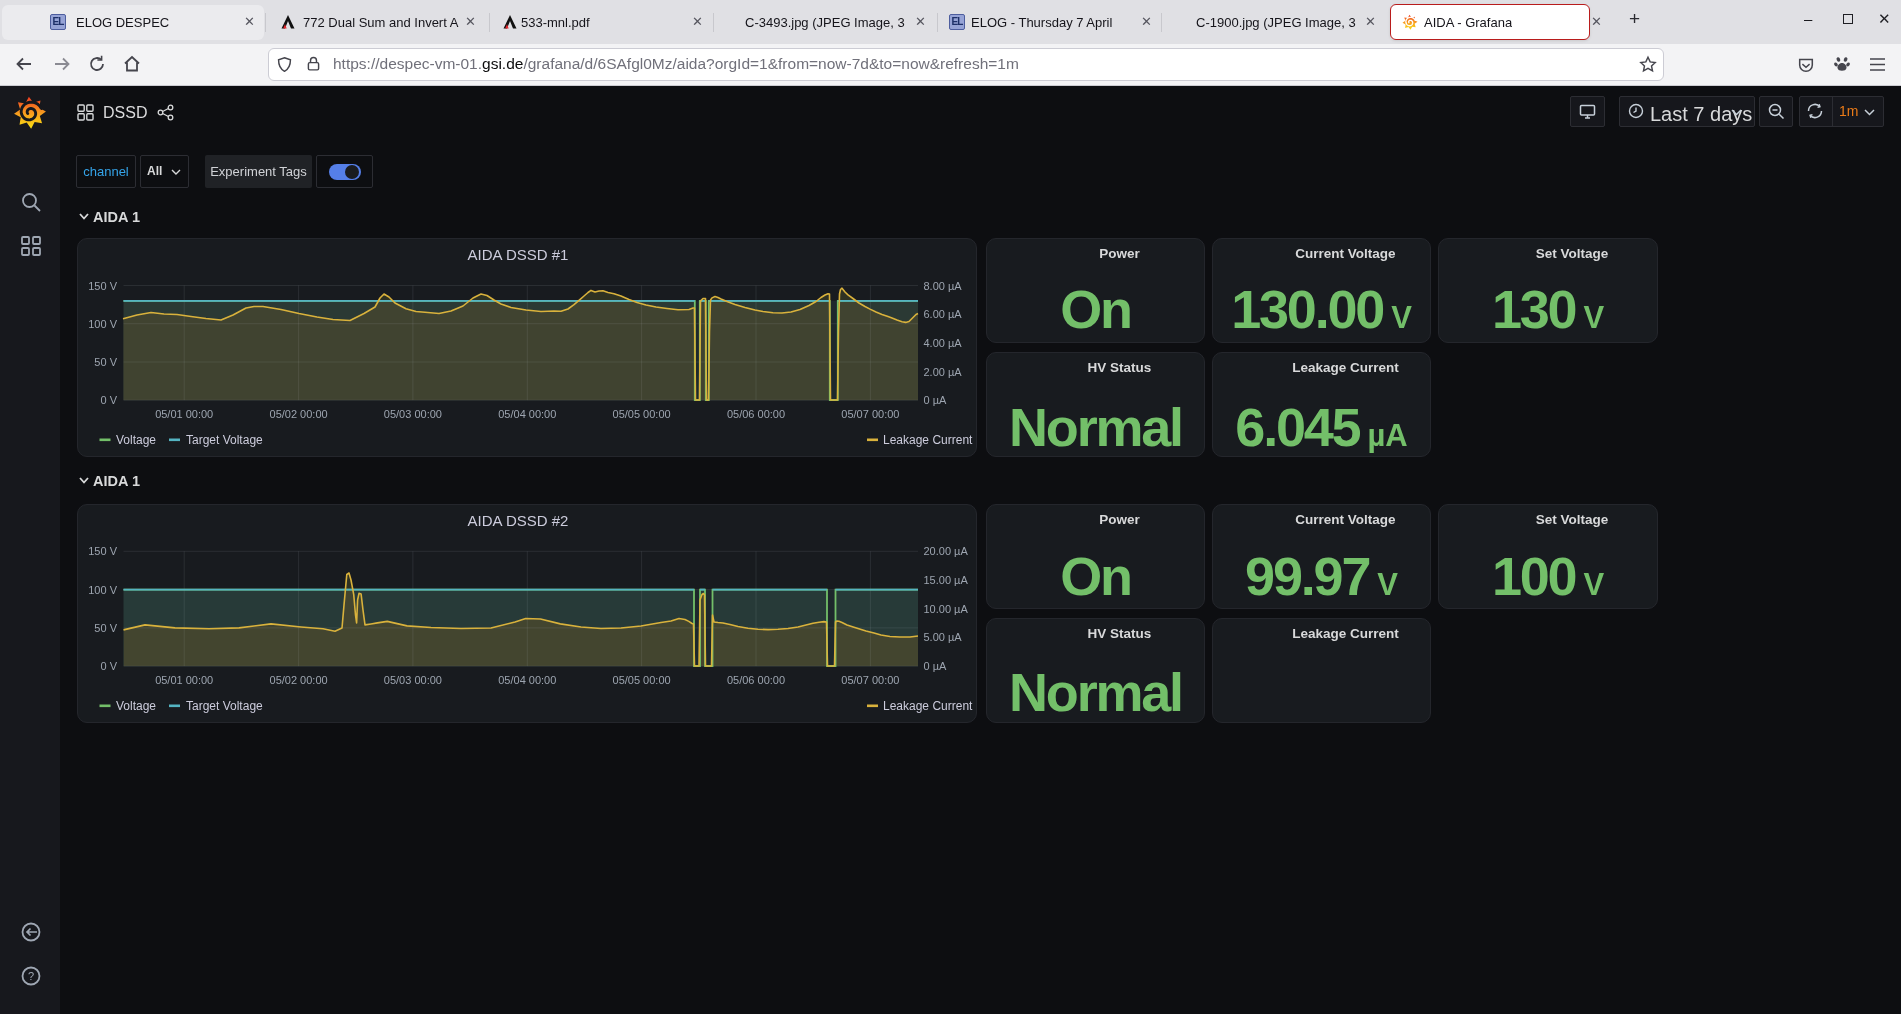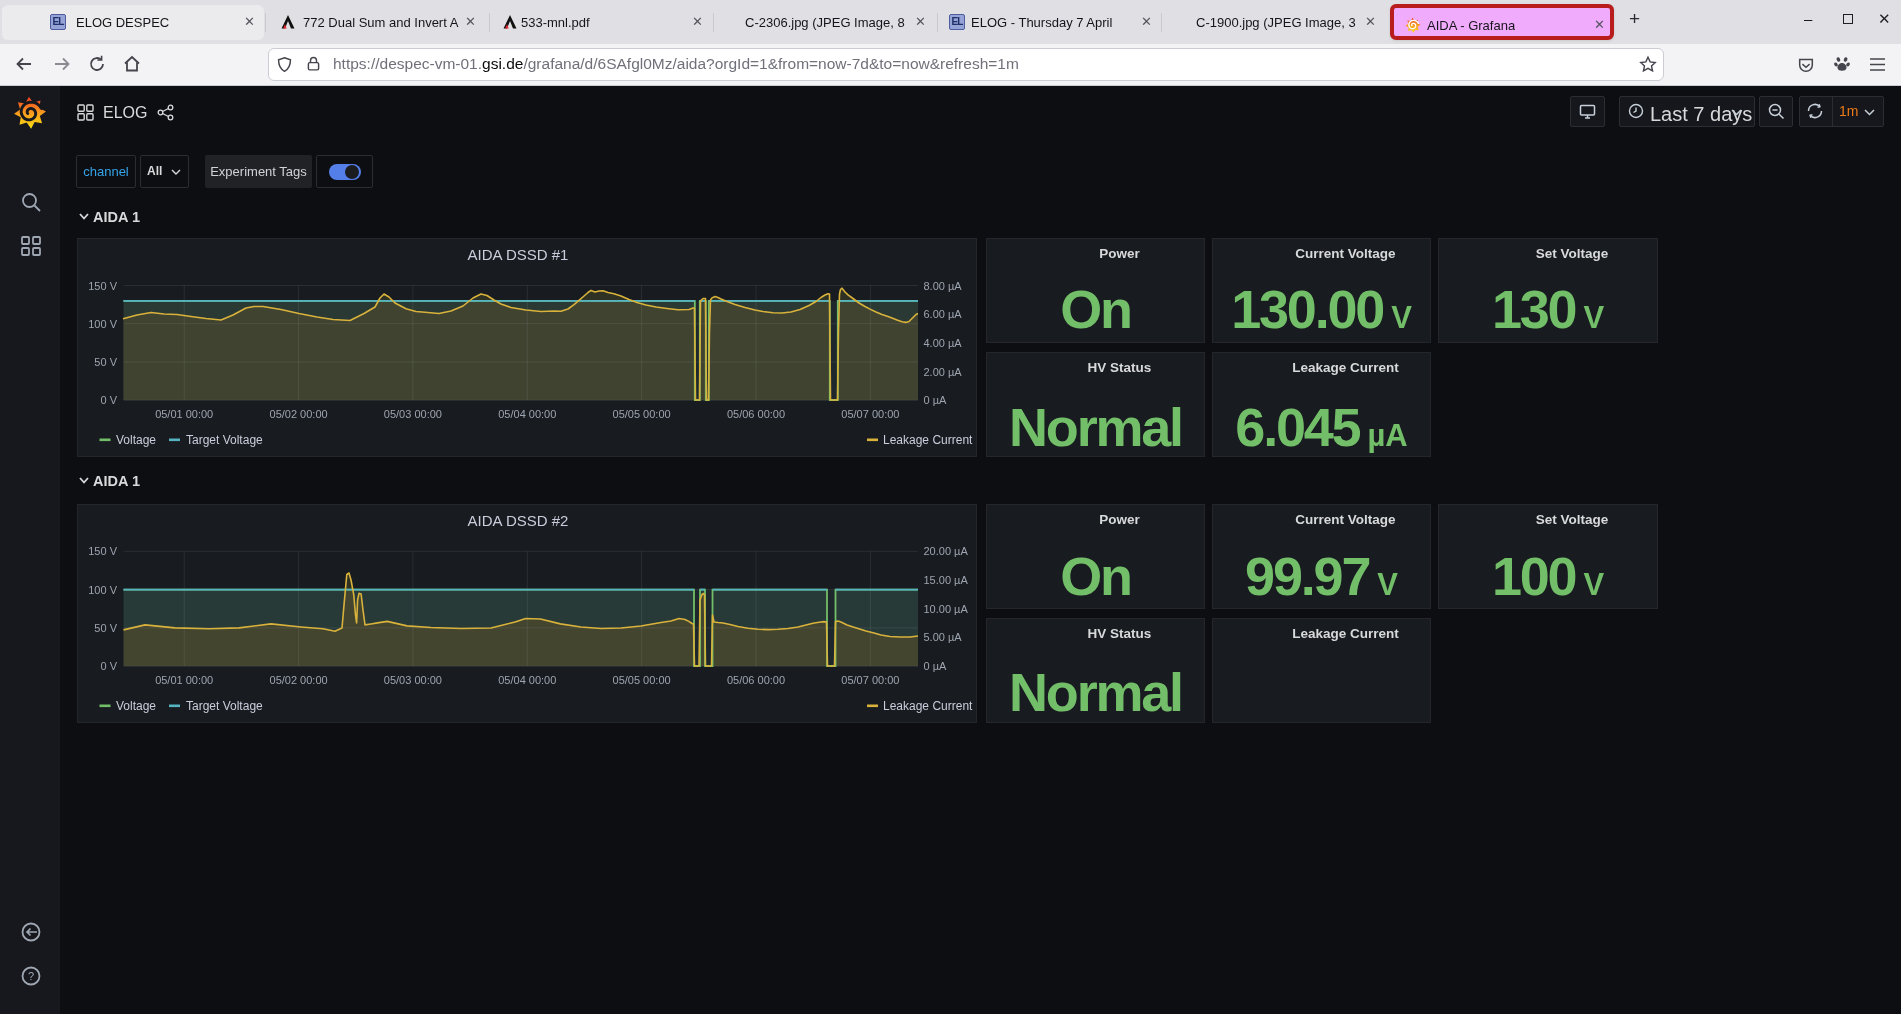--- a/index.html
+++ b/index.html
@@ -66,7 +66,7 @@
   <div class="tabsep" style="left:713px;"></div>
 
   <div class="tab" style="left:714px;width:222px;">
-    <span class="ttl" style="left:31px;width:166px;">C-2306.jpg (JPEG Image, 8</span>
+    <span class="ttl" style="left:31px;width:166px;">C-3493.jpg (JPEG Image, 3</span>
     <span class="cls" style="left:201px;">✕</span>
   </div>
   <div class="tabsep" style="left:937px;"></div>

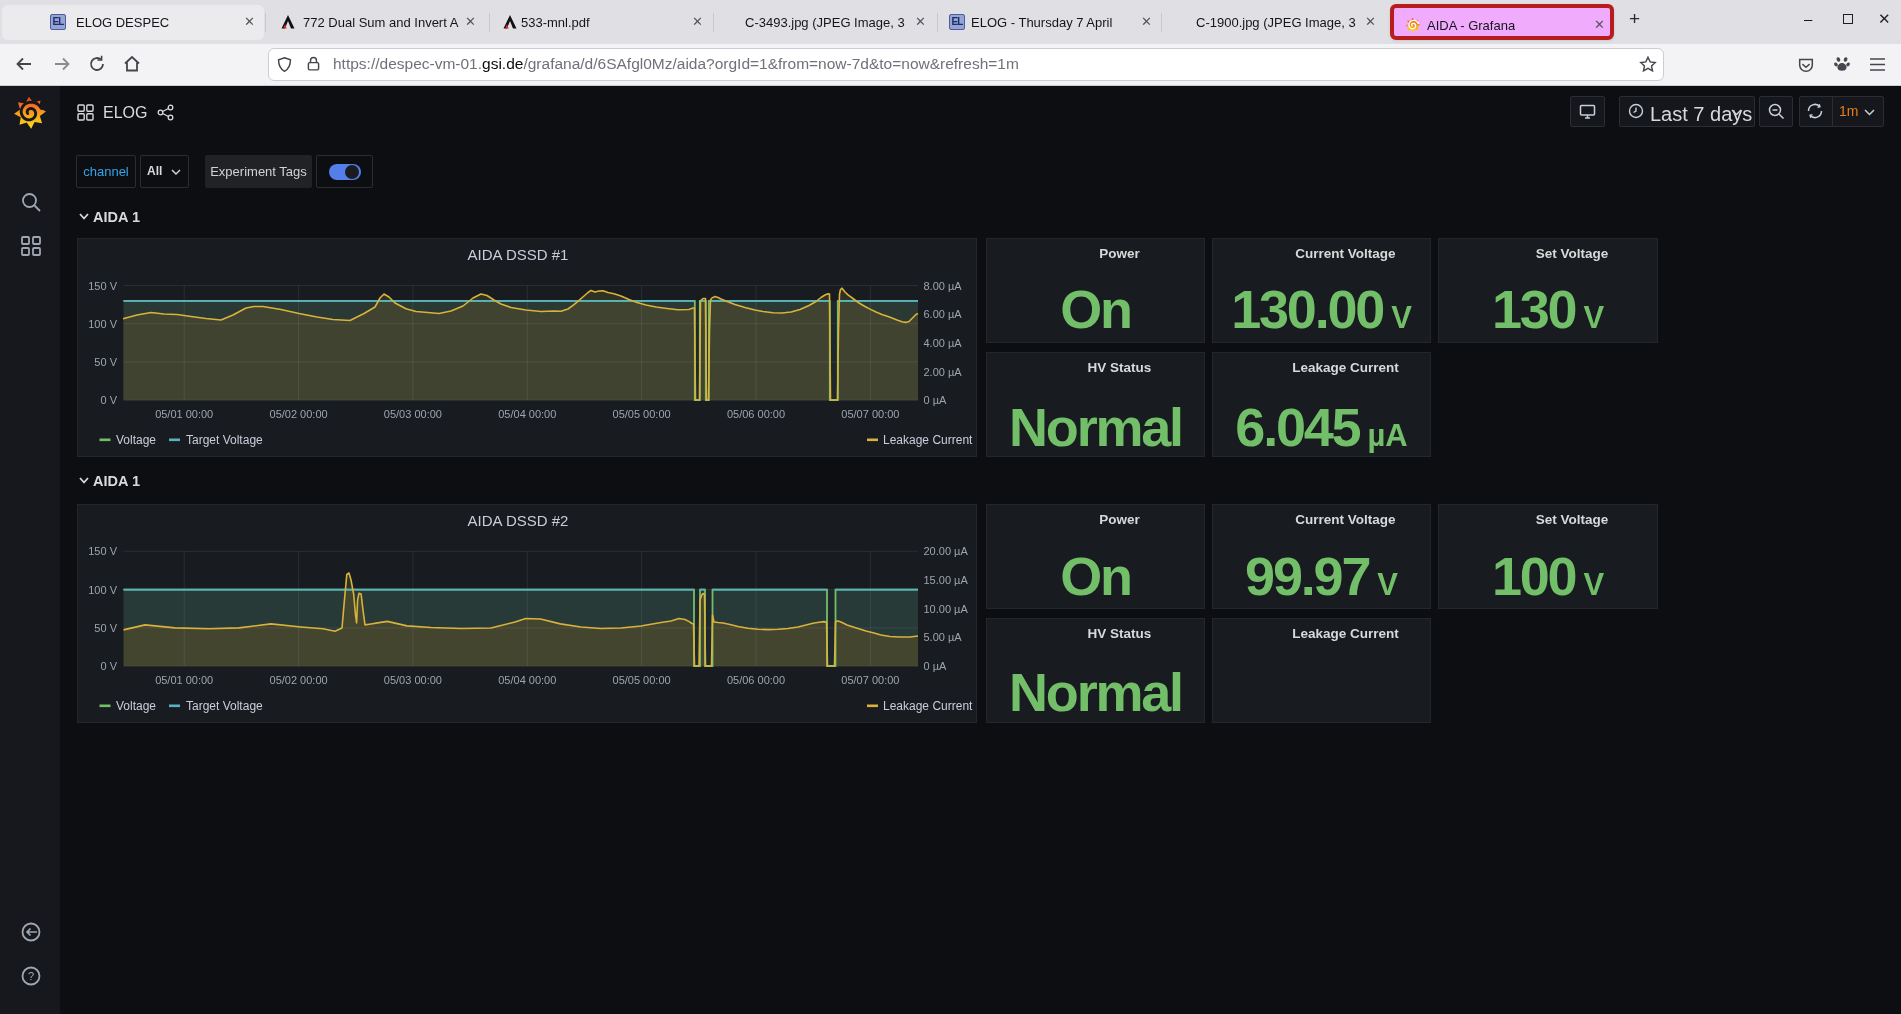--- a/index.html
+++ b/index.html
@@ -85,7 +85,7 @@
     <span class="cls" style="left:203px;">✕</span>
   </div>
 
-  <div class="tab" style="left:1390px;top:4px;height:36px;width:224px;background:#f0abfc;border:4px solid #b91c1c;box-shadow:0 1px 3px rgba(0,0,0,.10);">
+  <div class="tab" style="left:1390px;top:4px;height:36px;width:200px;background:#ffffff;border:1px solid #b91c1c;box-shadow:0 1px 3px rgba(0,0,0,.10);">
     <span class="fav" style="left:11px;"><svg width="16" height="16" viewBox="0 0 100 100">
           <defs>
             <linearGradient id="gfl2" x1="0" y1="1" x2="0" y2="0">

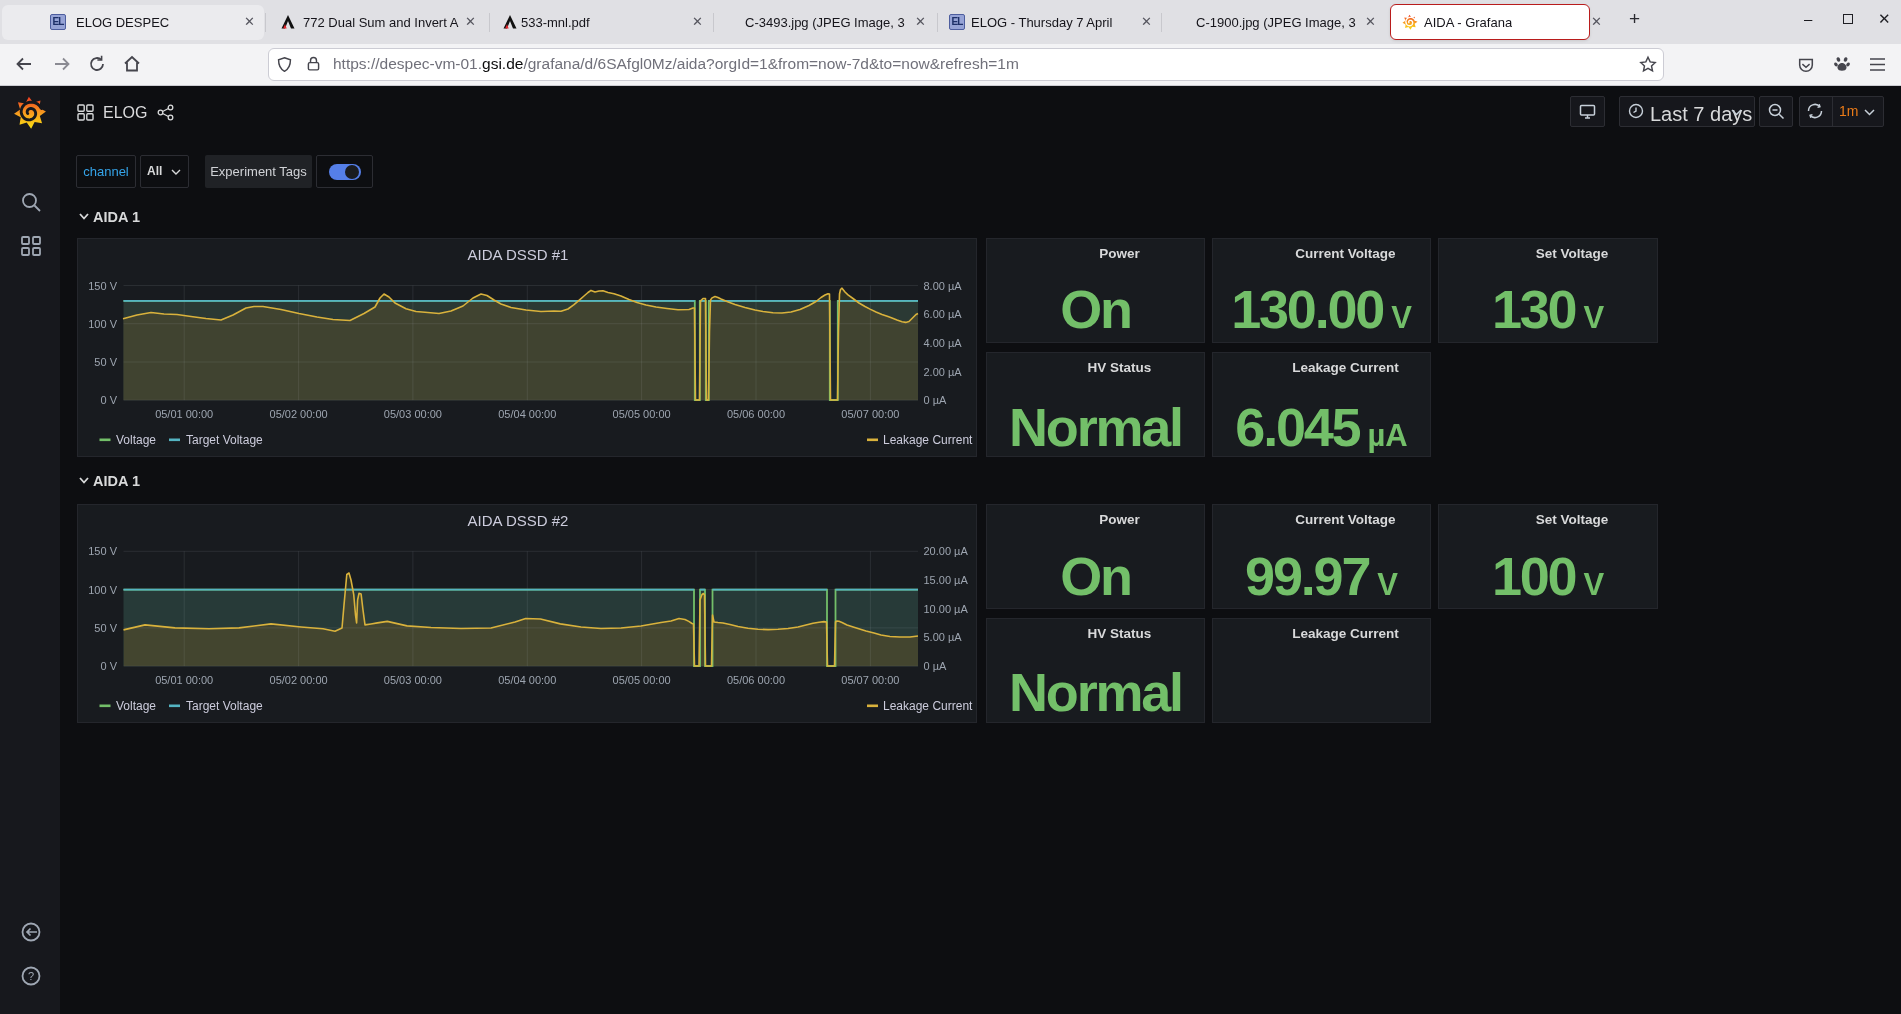--- a/index.html
+++ b/index.html
@@ -188,7 +188,7 @@
       <rect x="1" y="9.8" width="6.2" height="6.2" rx="1"></rect>
       <rect x="9.8" y="9.8" width="6.2" height="6.2" rx="1"></rect>
     </svg>
-  <div class="abs" style="left:103px;top:18px;font-size:16px;color:#dbdbdd;font-weight:400;">ELOG</div>
+  <div class="abs" style="left:103px;top:18px;font-size:16px;color:#dbdbdd;font-weight:400;">DSSD</div>
   <svg style="position:absolute;left:157px;top:18px;" width="17" height="17" viewBox="0 0 17 17" fill="none" stroke="#d8d9da" stroke-width="1.3">
       <circle cx="13.5" cy="3.5" r="2.3"></circle>
       <circle cx="3.5" cy="8.5" r="2.3"></circle>

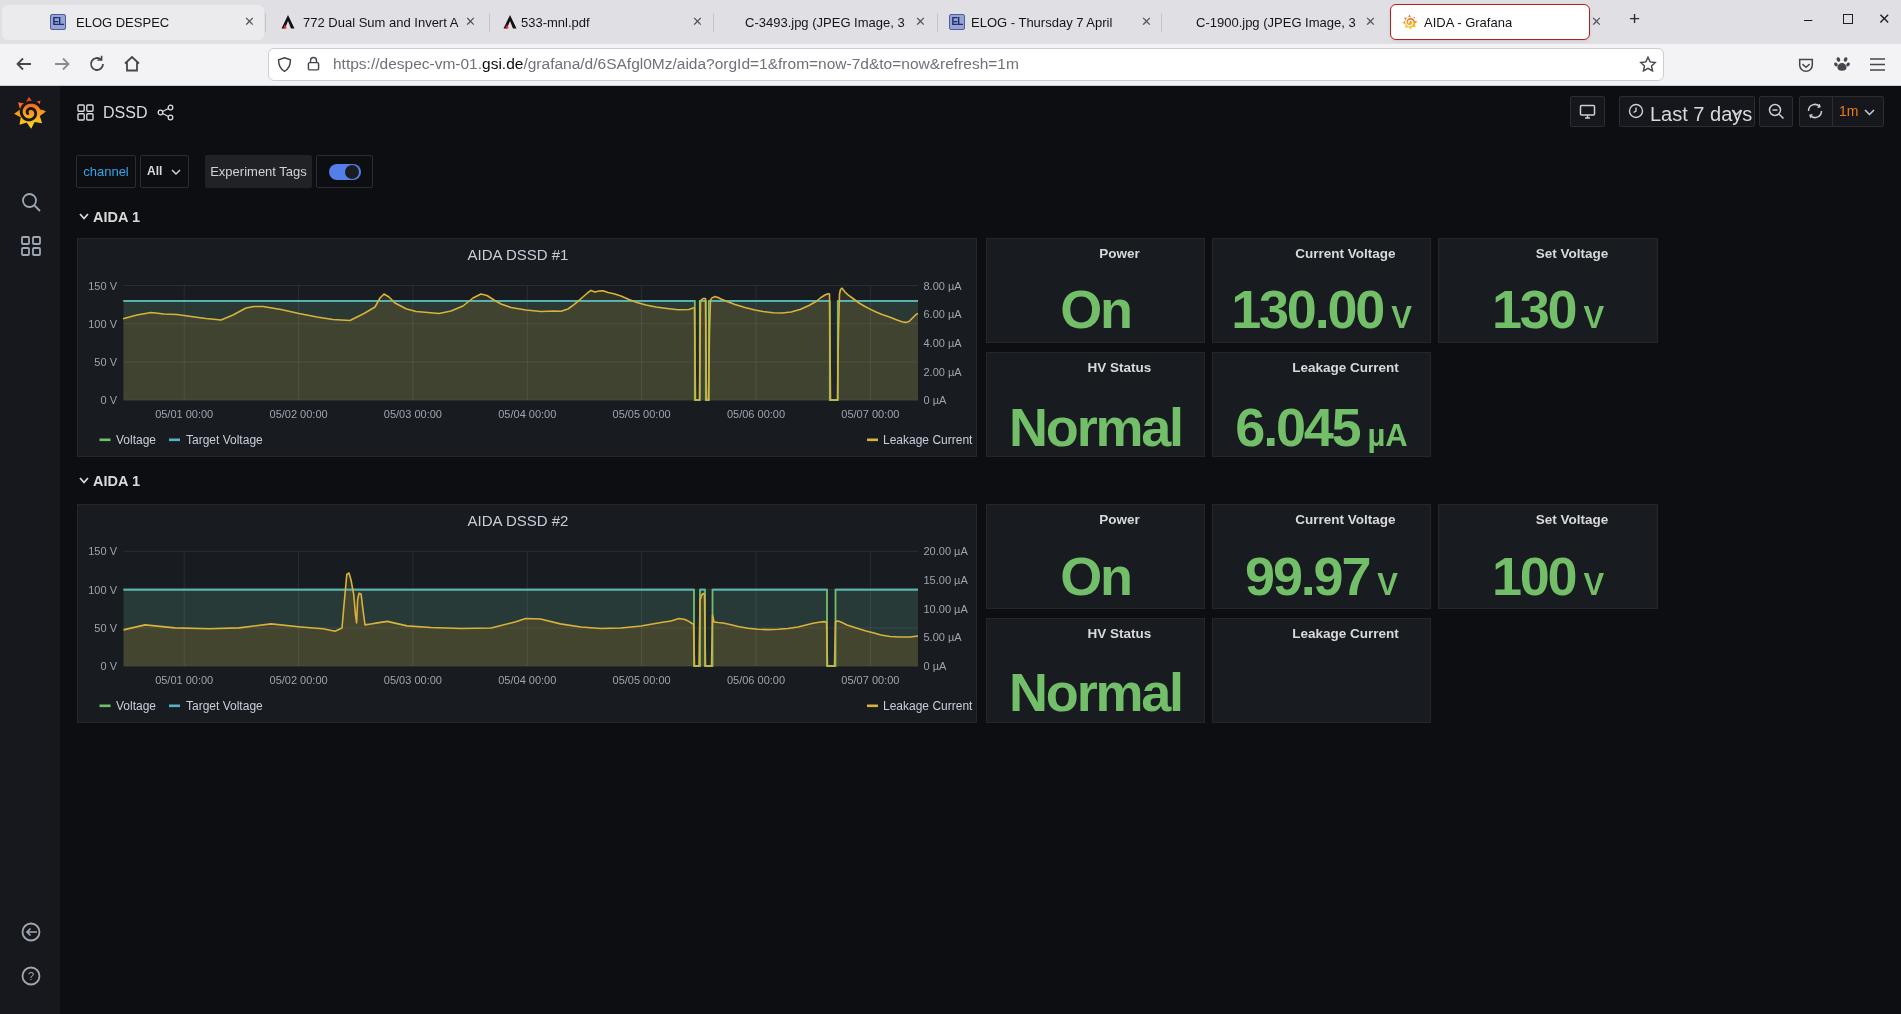--- a/index.html
+++ b/index.html
@@ -18,7 +18,7 @@
 
 #gf { position:absolute; left:0; top:86px; width:1901px; height:928px; background:#0d0e11; }
 #sidebar { position:absolute; left:0; top:0; width:60px; height:928px; background:#17181d; }
-.panel { position:absolute; background:#181b1f; border:1px solid #24262c; border-radius:0; }
+.panel { position:absolute; background:#181b1f; border:1px solid #24262c; border-radius:10px; }
 .ptitle { position:absolute; width:100%; text-align:center; font-size:13.5px; font-weight:700; color:#d8d9da;padding-left:48px; }
 .statv { position:absolute; width:100%; text-align:center; color:#73bf69; font-weight:700; white-space:nowrap; }
 .statv .num { font-size:54px; letter-spacing:-2.2px; }

